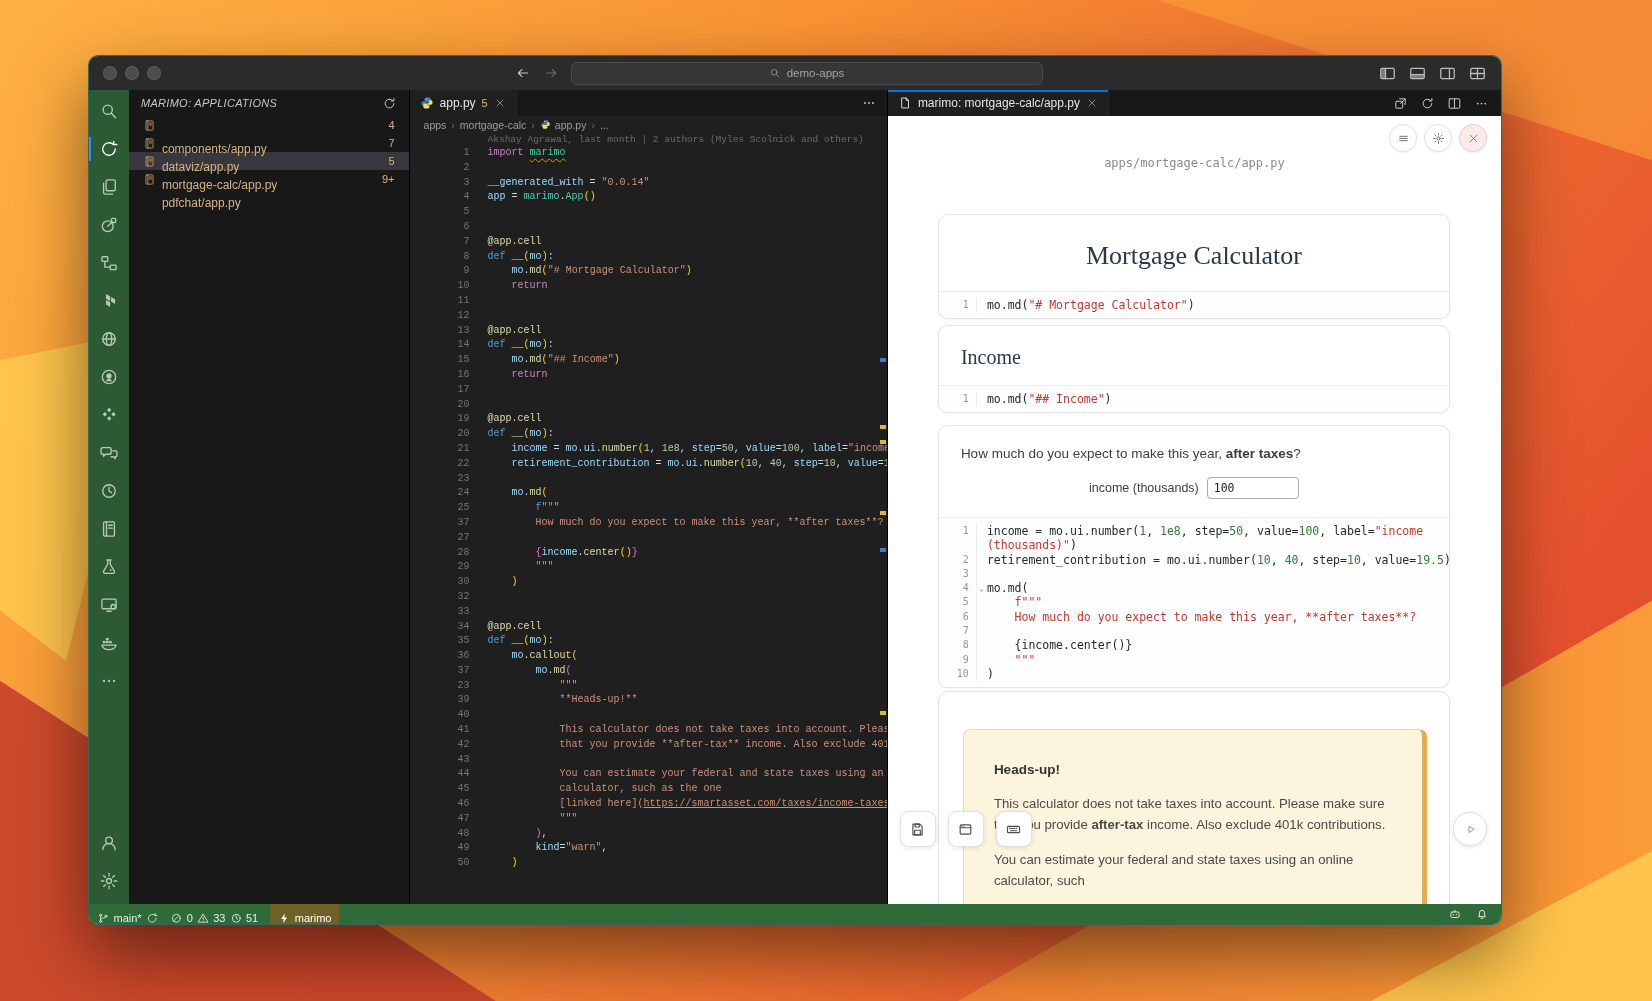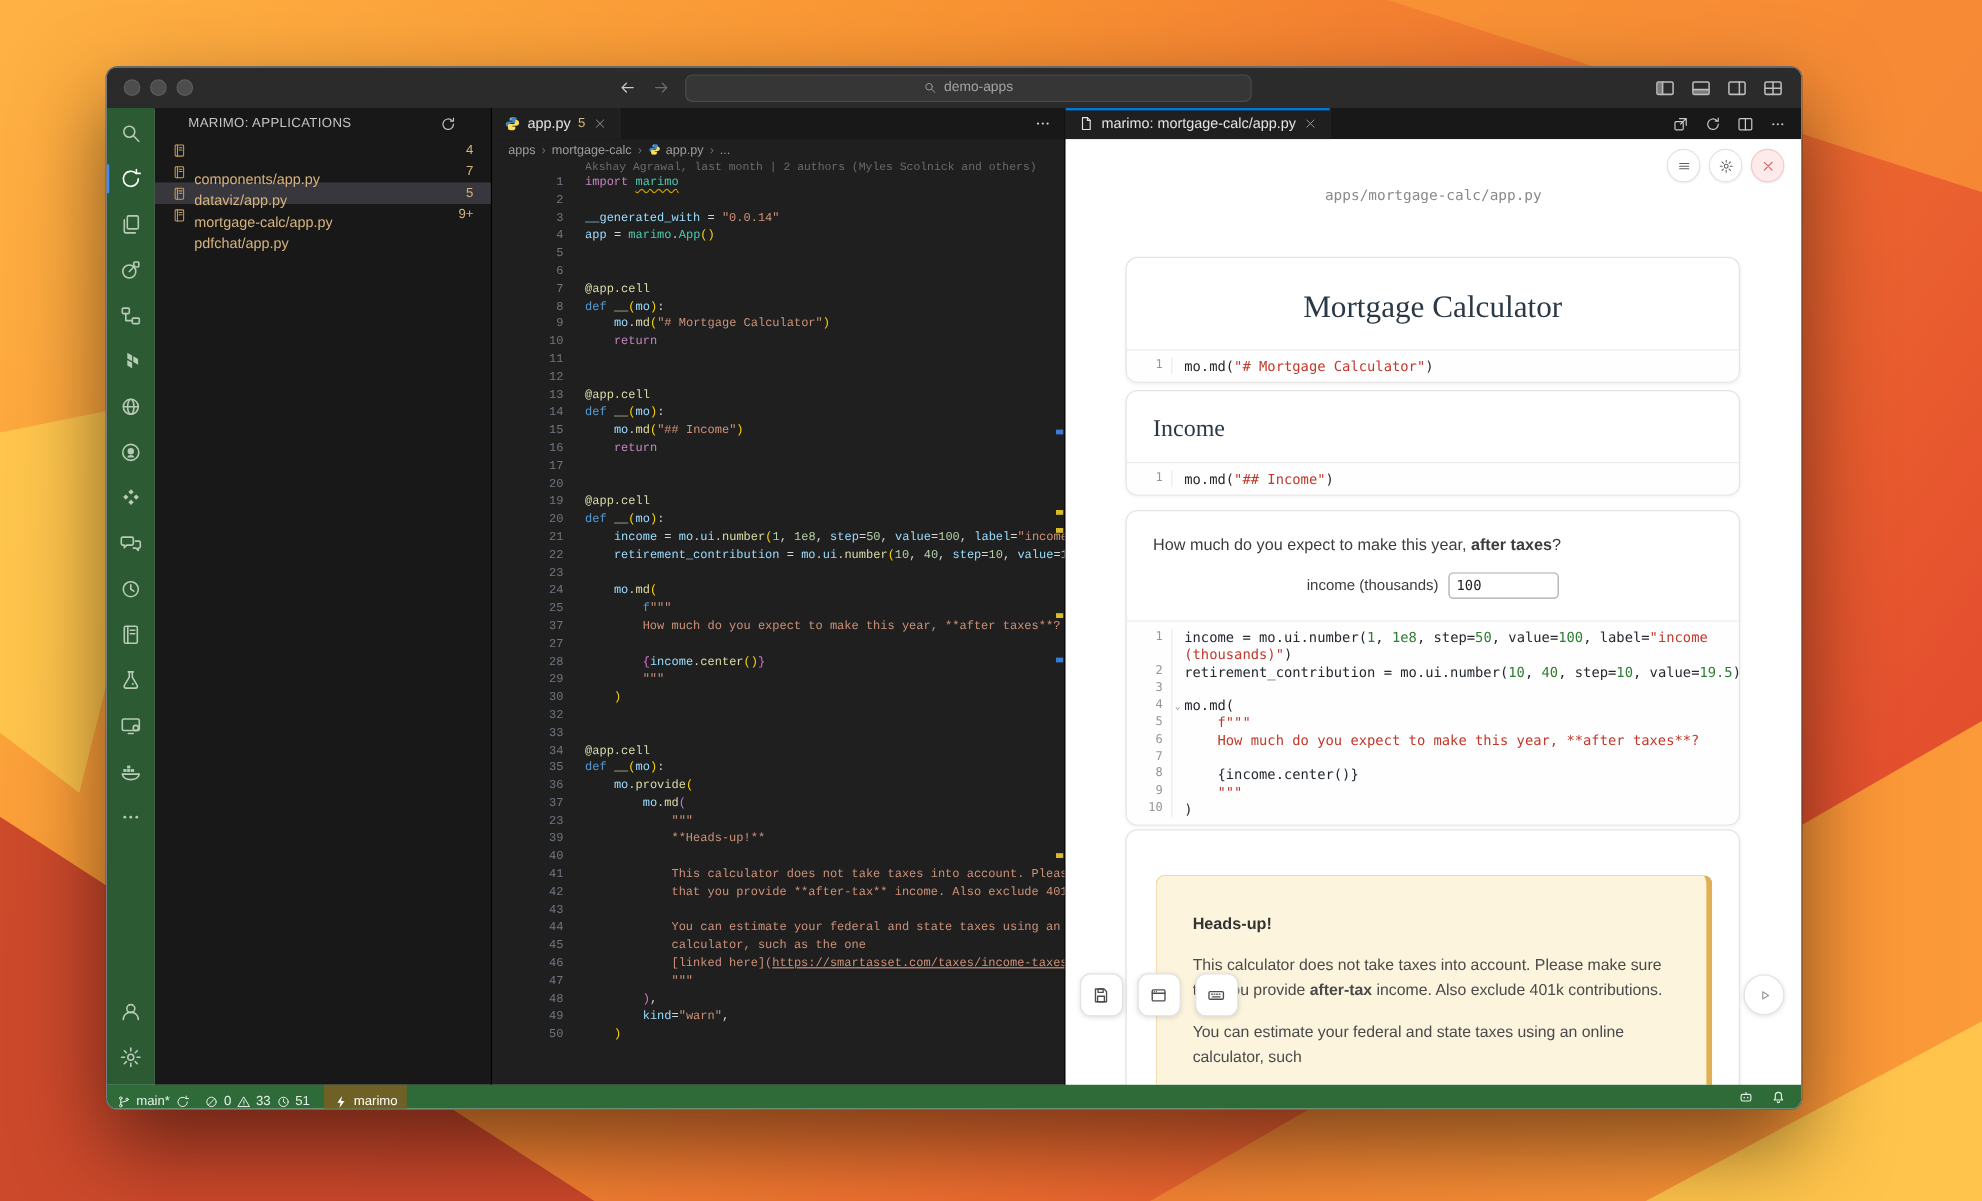--- a/index.html
+++ b/index.html
@@ -14,7 +14,7 @@
   .wp-e{background:#fb9a38;opacity:.7;clip-path:polygon(70% 0,100% 0,100% 16%);}
   
   .window{position:absolute;left:88px;top:55px;width:1412px;height:868px;border-radius:10px;overflow:hidden;
-    background:#e5e5e5;box-shadow:0 30px 70px rgba(0,0,0,.5);border:1px solid rgba(0,0,0,.55);}
+    background:#5eead4;box-shadow:0 30px 70px rgba(0,0,0,.5);border:1px solid rgba(0,0,0,.55);}
   .icon{display:inline-block;width:16px;height:16px;flex:none;}
   .icon svg{width:100%;height:100%;display:block;}
   

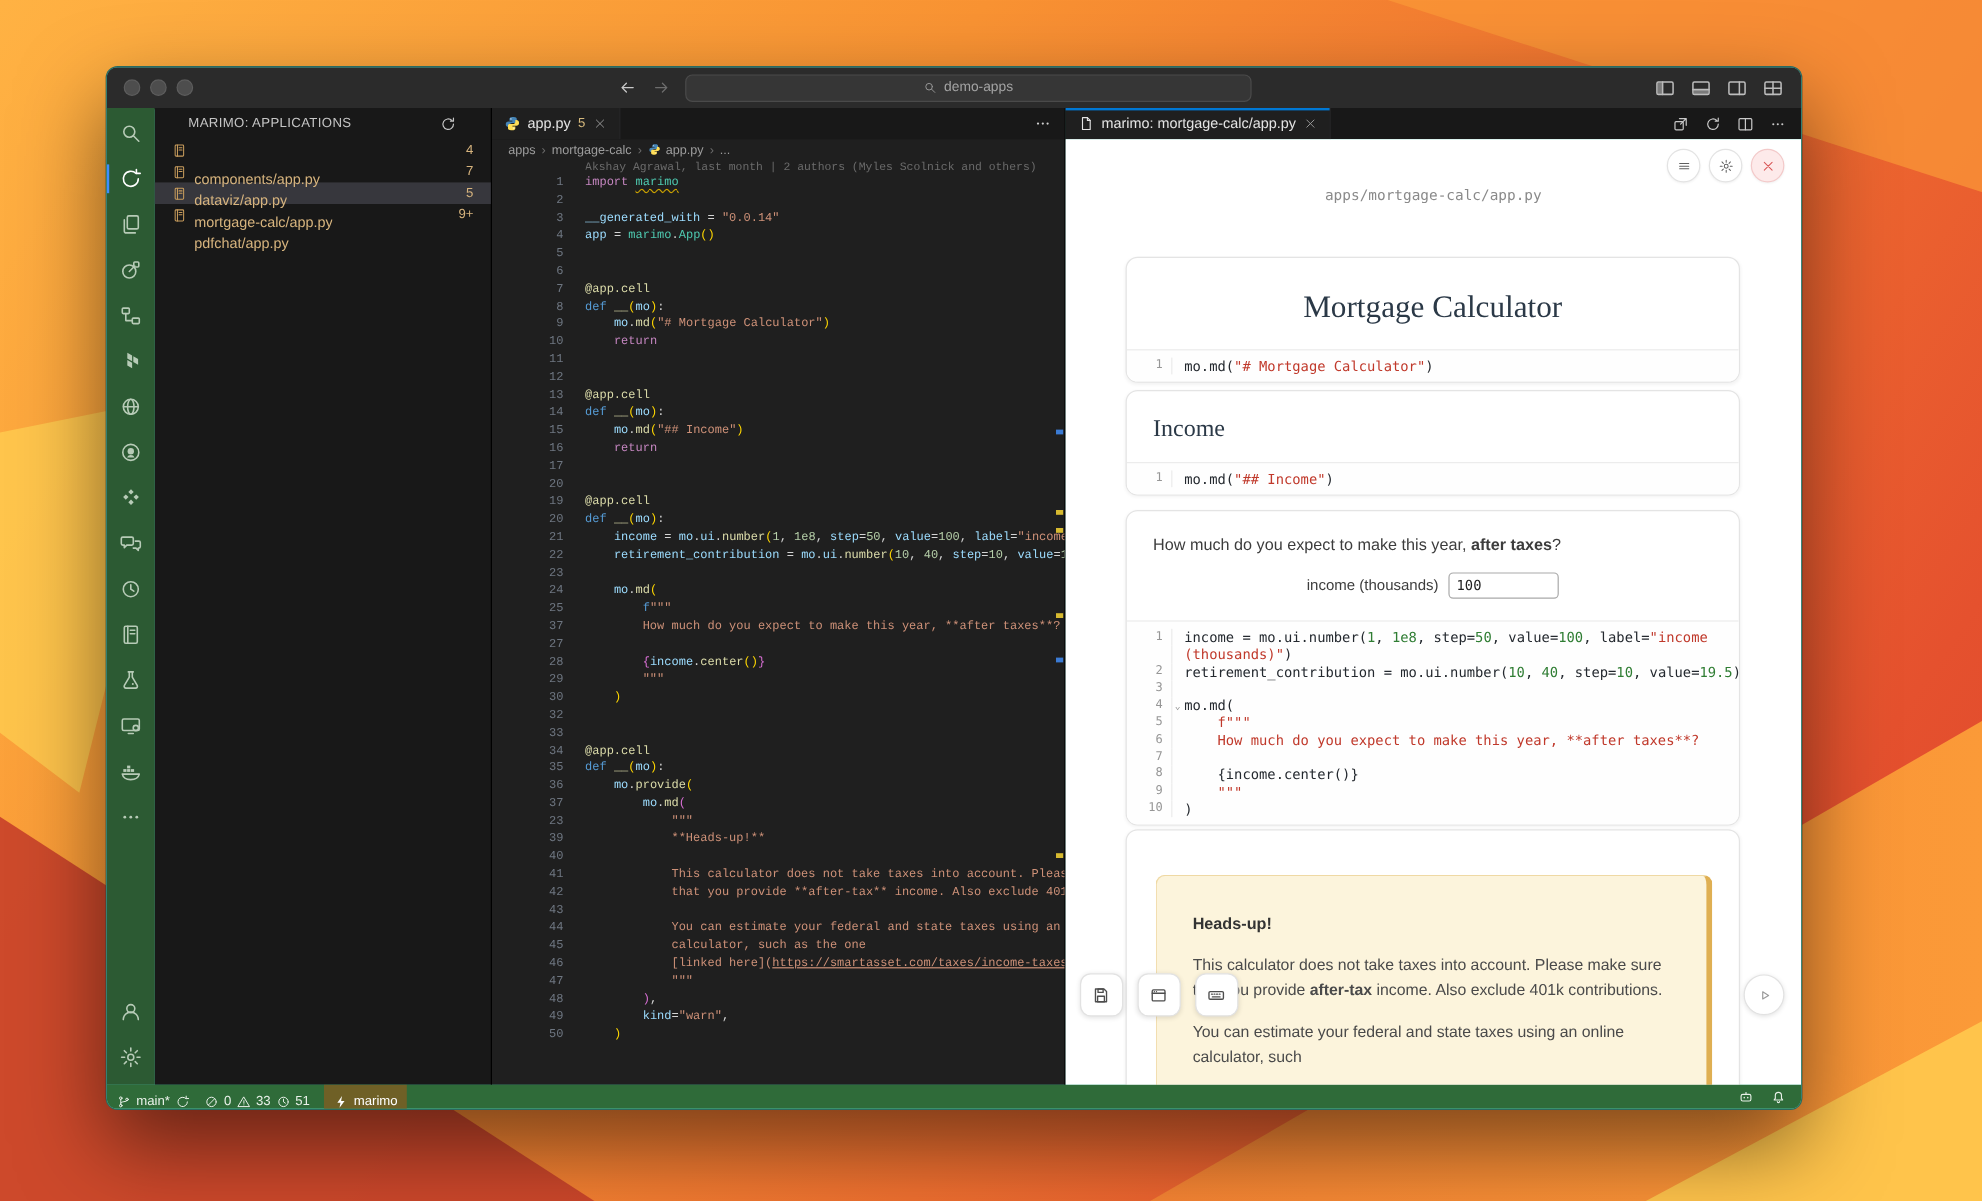--- a/index.html
+++ b/index.html
@@ -39,7 +39,7 @@
   .act-bottom{margin-top:auto;padding-bottom:4px;}
   
   .sidebar{width:280px;background:#181818;border-right:1px solid #000;display:flex;flex-direction:column;}
-  .side-head{height:26px;display:flex;align-items:center;padding:0 28px;color:#c5c5c5;font-size:11px;letter-spacing:.3px;}
+  .side-head{height:26px;display:flex;align-items:center;padding:0 12px;color:#c5c5c5;font-size:11px;letter-spacing:.3px;font-style:italic;}
   .side-head .ttl{flex:1;white-space:nowrap;overflow:hidden;}
   .side-head .icon{width:15px;height:15px;color:#c5c5c5;}
   .file-row{height:18px;display:flex;align-items:center;gap:6px;padding-left:14px;font-size:12px;color:#d7b47e;cursor:pointer;}

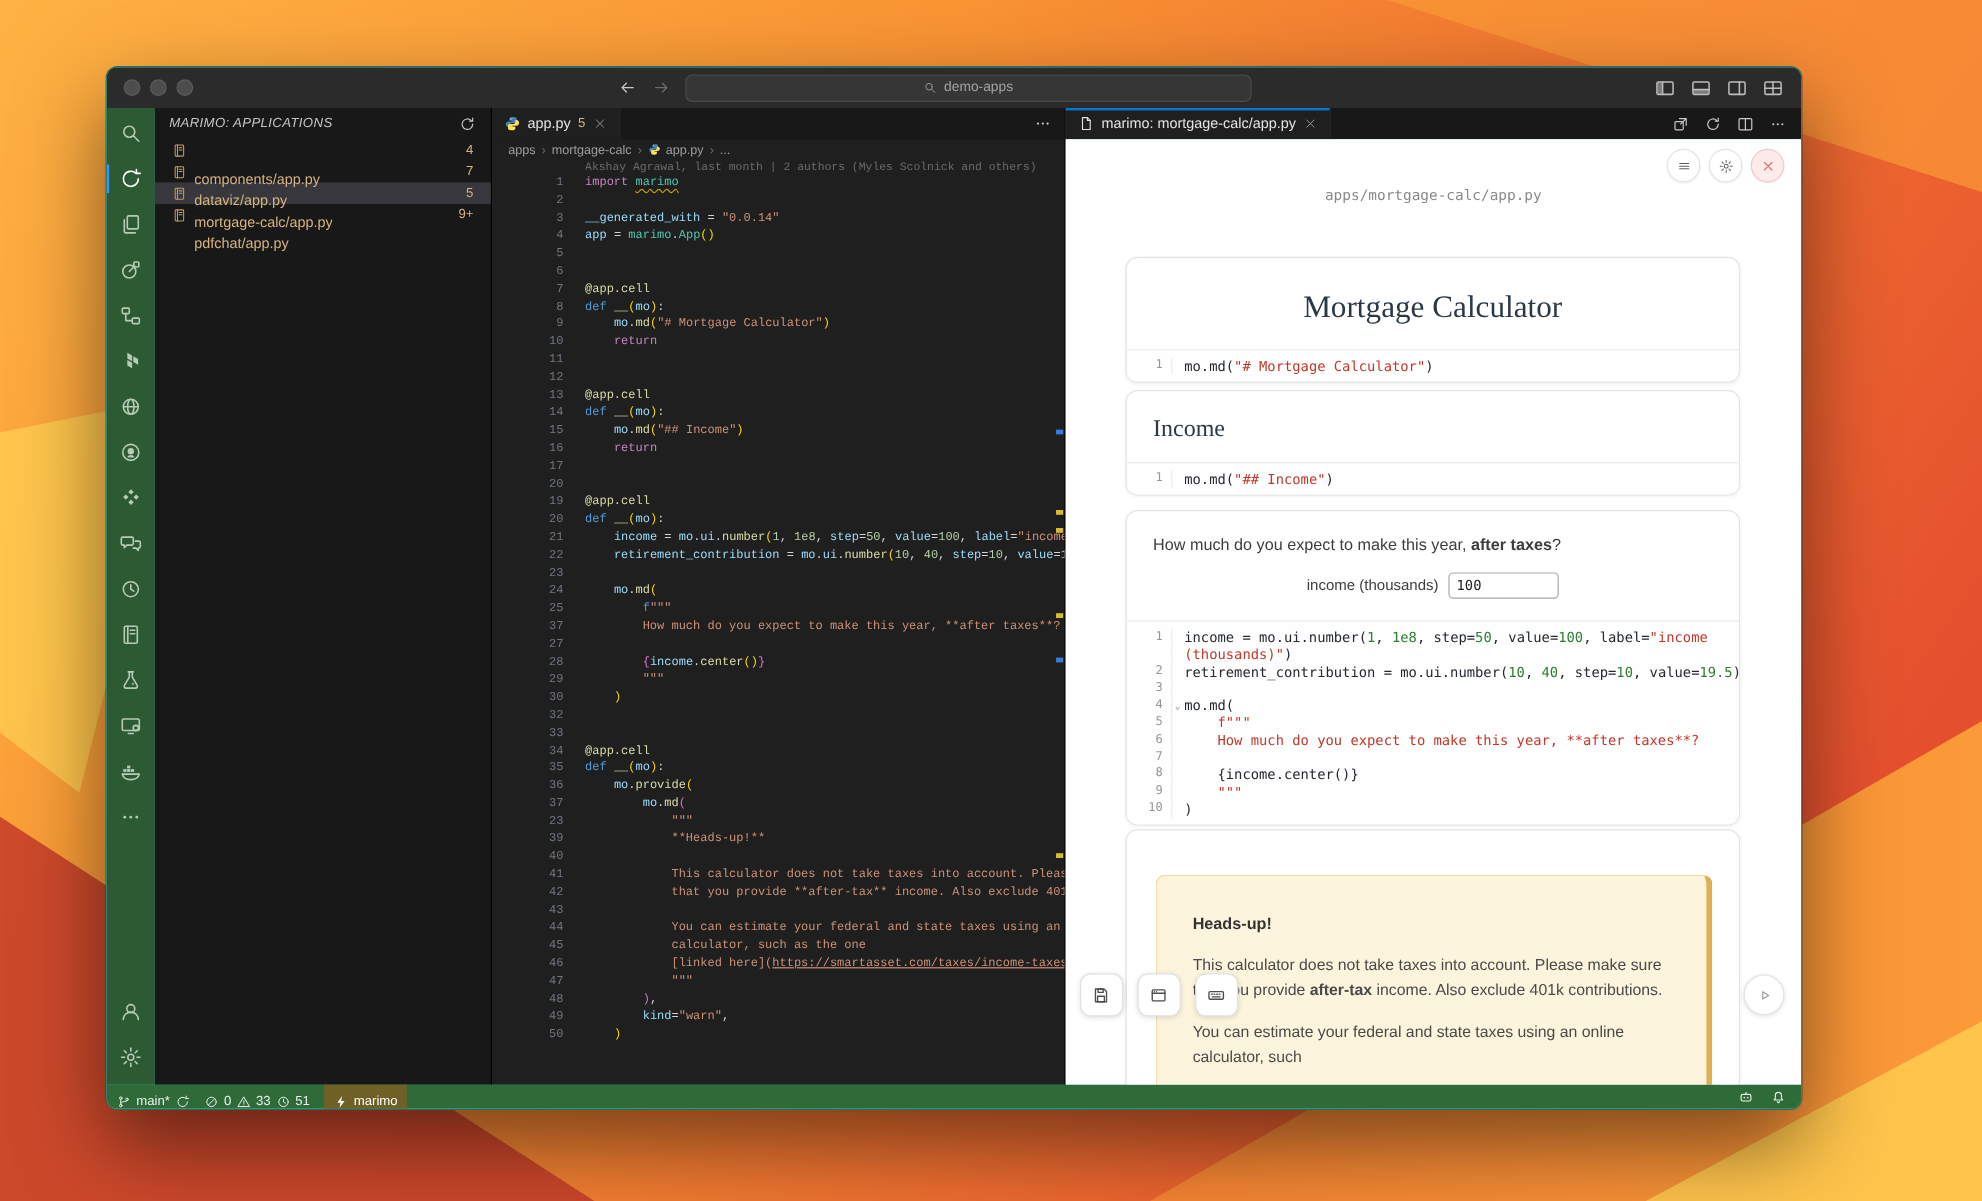--- a/index.html
+++ b/index.html
@@ -506,7 +506,7 @@
               <div class="cl"><span class="ln">33</span><span class="ct"></span></div>
               <div class="cl"><span class="ln">34</span><span class="ct"><span class="tk-y">@app.cell</span></span></div>
               <div class="cl"><span class="ln">35</span><span class="ct"><span class="tk-d">def</span><span class="tk-w"> </span><span class="tk-y">__</span><span class="tk-p">(</span><span class="tk-v">mo</span><span class="tk-p">)</span><span class="tk-w">:</span></span></div>
-              <div class="cl"><span class="ln">36</span><span class="ct"><span class="tk-w">    </span><span class="tk-v">mo</span><span class="tk-w">.</span><span class="tk-y">provide</span><span class="tk-p">(</span></span></div>
+              <div class="cl"><span class="ln">36</span><span class="ct"><span class="tk-w">    </span><span class="tk-v">mo</span><span class="tk-w">.</span><span class="tk-y">callout</span><span class="tk-p">(</span></span></div>
               <div class="cl"><span class="ln">37</span><span class="ct"><span class="tk-w">        </span><span class="tk-v">mo</span><span class="tk-w">.</span><span class="tk-y">md</span><span class="tk-q">(</span></span></div>
               <div class="cl"><span class="ln">23</span><span class="ct"><span class="tk-s">            """</span></span></div>
               <div class="cl"><span class="ln">39</span><span class="ct"><span class="tk-s">            **Heads-up!**</span></span></div>

